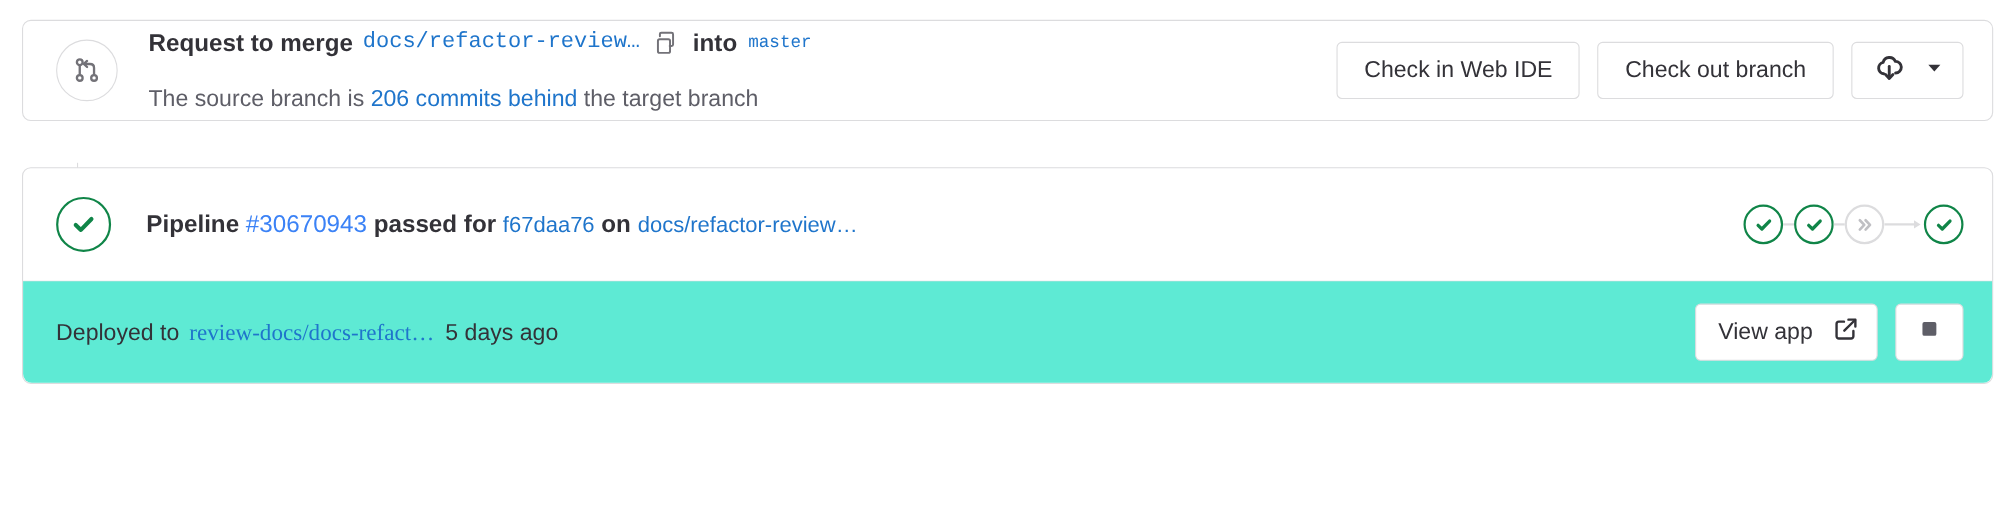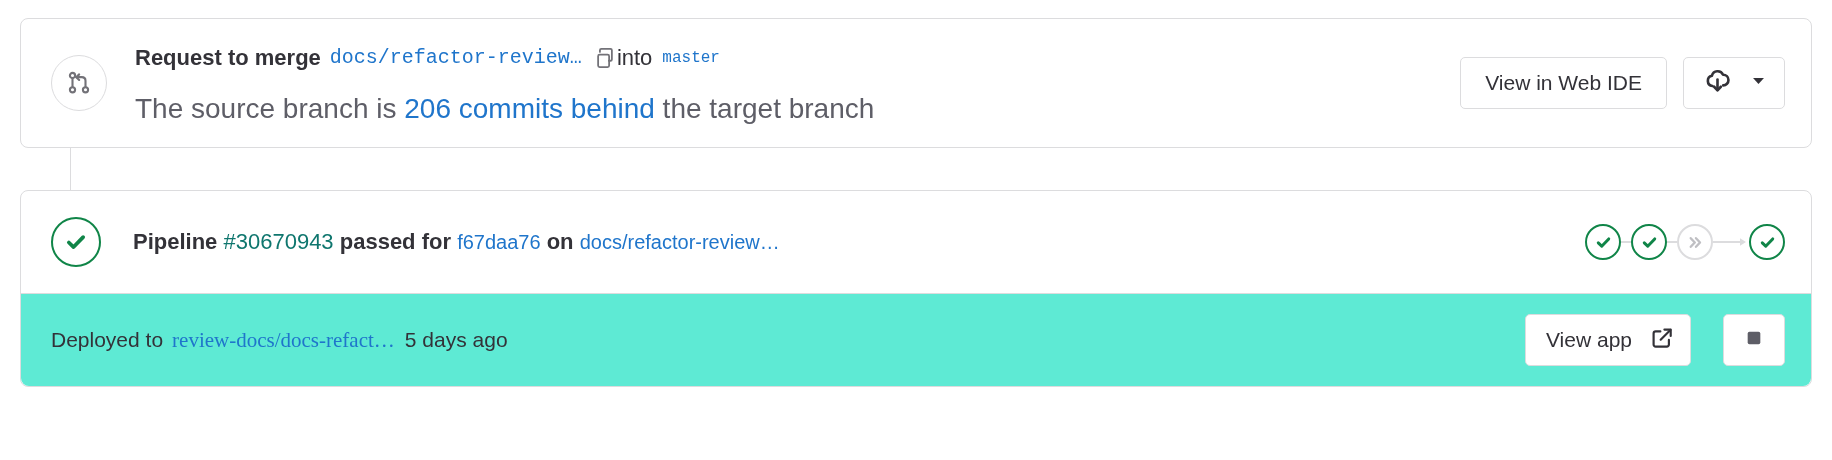--- a/index.html
+++ b/index.html
@@ -26,7 +26,7 @@
   }
 
   .card-mr {
-    height: 130px;
+    height: 92px;
     display: flex;
     align-items: center;
     padding: 0 26px 0 30px;

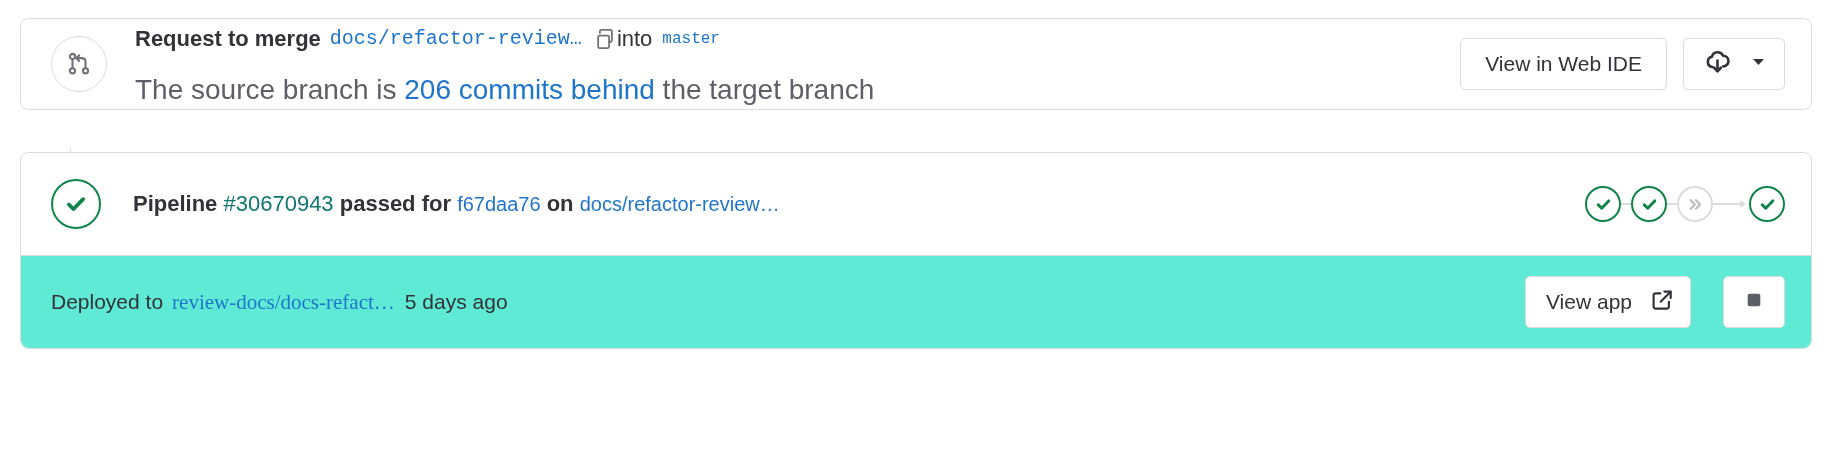--- a/index.html
+++ b/index.html
@@ -101,7 +101,8 @@
   }
 
   .into-word {
-    font-weight: normal;
+    font-weight: bold;
+    margin-left: 13px;
     color: #333238;
   }
 

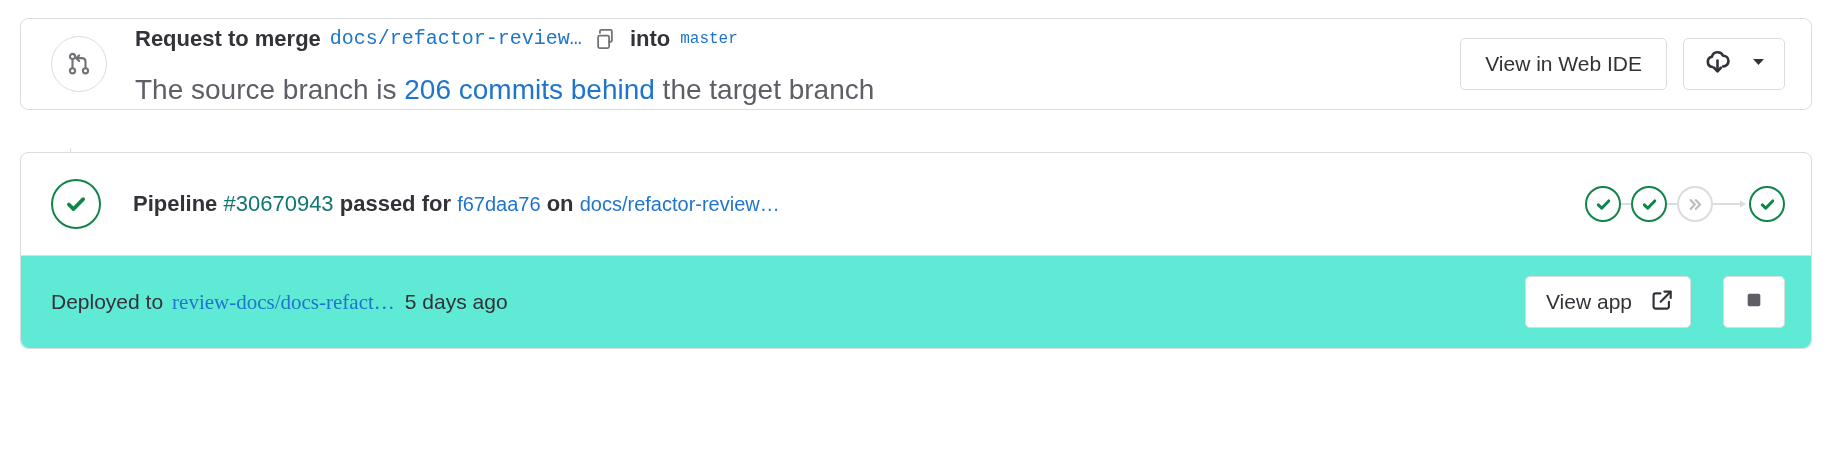--- a/index.html
+++ b/index.html
@@ -324,7 +324,7 @@
     </div>
 
     <div class="mr-actions">
-      <button class="btn">View in Web IDE</button>
+      <button class="btn">Check in Web IDE</button>
       <button class="btn btn-icon-split">
         <span>
           <svg width="27" height="27" viewBox="0 0 16 16" fill="none" stroke="#333238" stroke-width="1.55" stroke-linecap="round" stroke-linejoin="round">

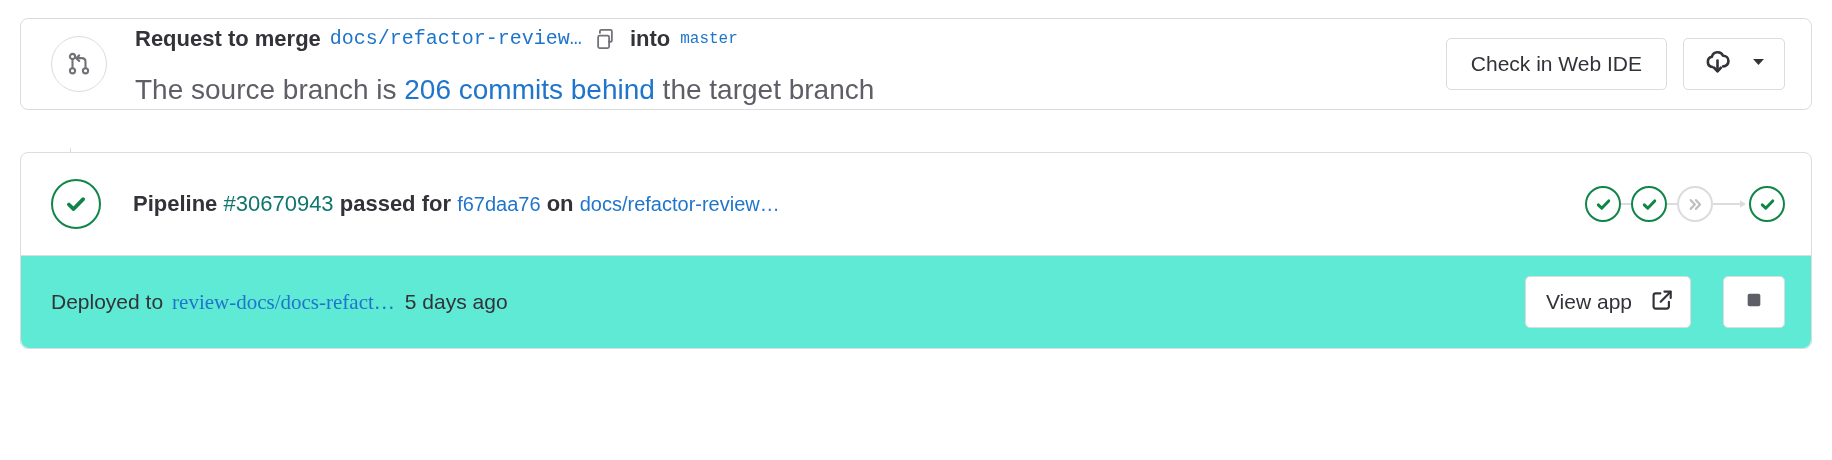--- a/index.html
+++ b/index.html
@@ -325,6 +325,7 @@
 
     <div class="mr-actions">
       <button class="btn">Check in Web IDE</button>
+      <button class="btn">Check out branch</button>
       <button class="btn btn-icon-split">
         <span>
           <svg width="27" height="27" viewBox="0 0 16 16" fill="none" stroke="#333238" stroke-width="1.55" stroke-linecap="round" stroke-linejoin="round">

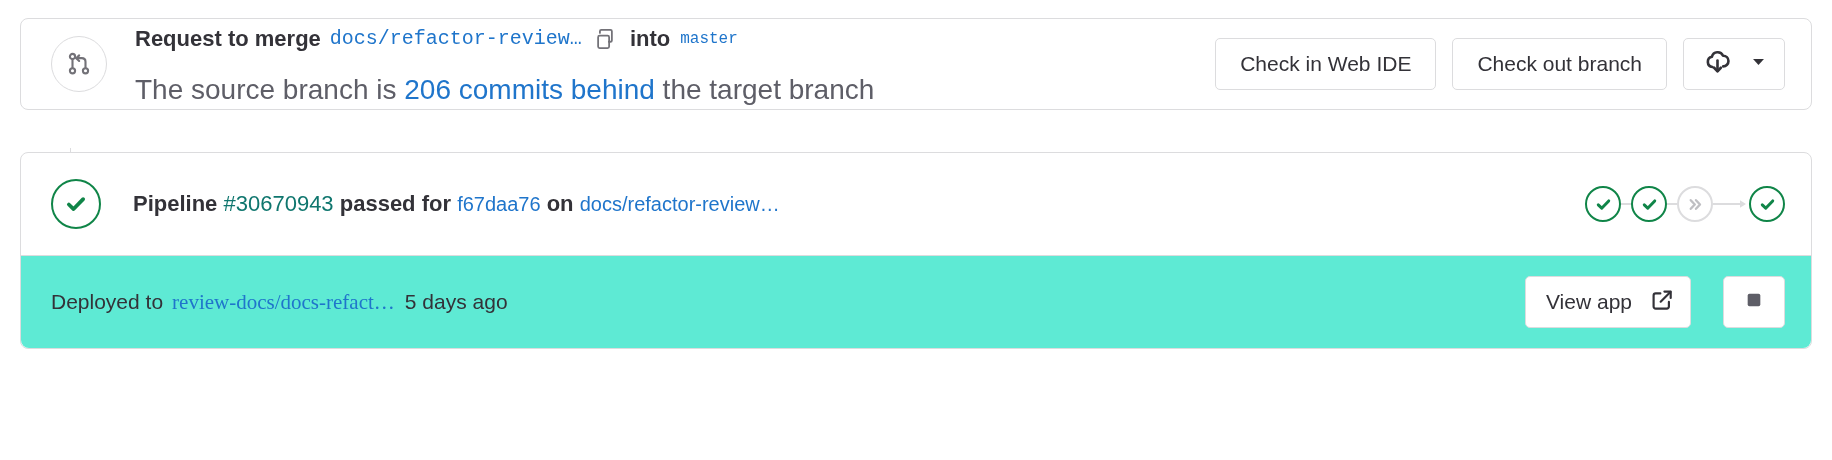--- a/index.html
+++ b/index.html
@@ -114,7 +114,7 @@
   }
 
   .mr-line2 {
-    font-size: 28px;
+    font-size: 21px;
     line-height: 28px;
     color: #5e5e67;
     margin-top: 22px;

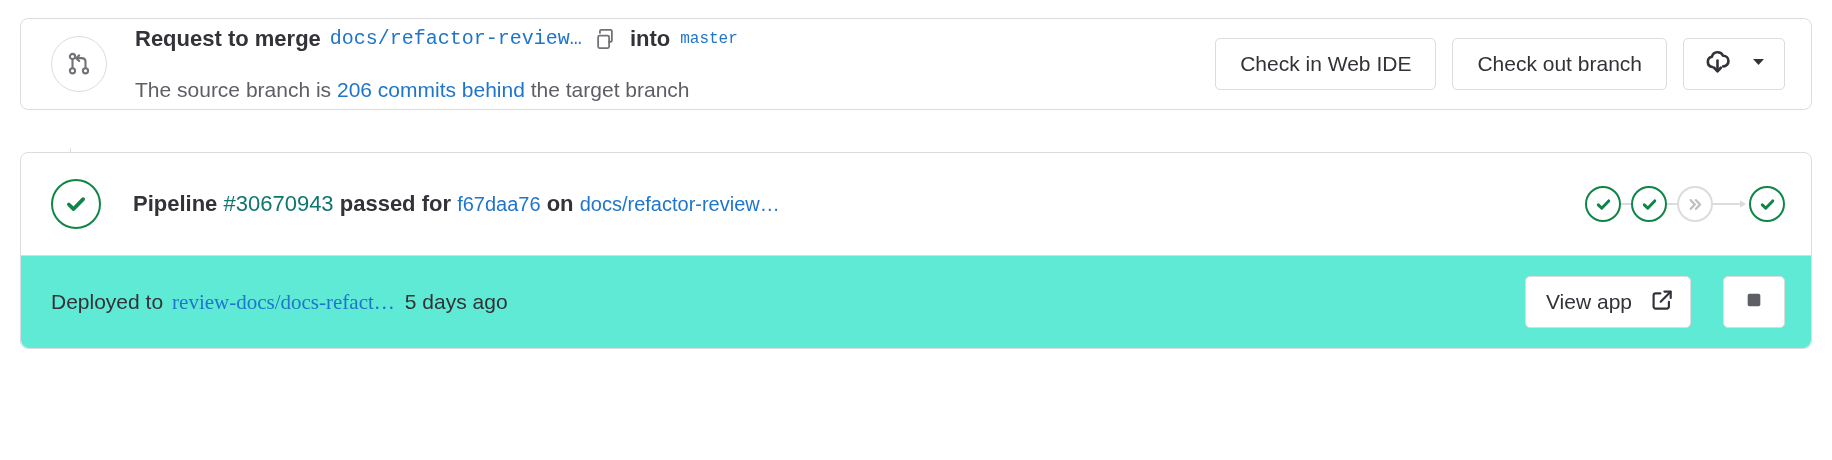--- a/index.html
+++ b/index.html
@@ -190,7 +190,7 @@
   .pipeline-text .strong { font-weight: bold; }
 
   .pipeline-text .lnk {
-    color: #0f766e;
+    color: #3b82f6;
     cursor: pointer;
   }
 

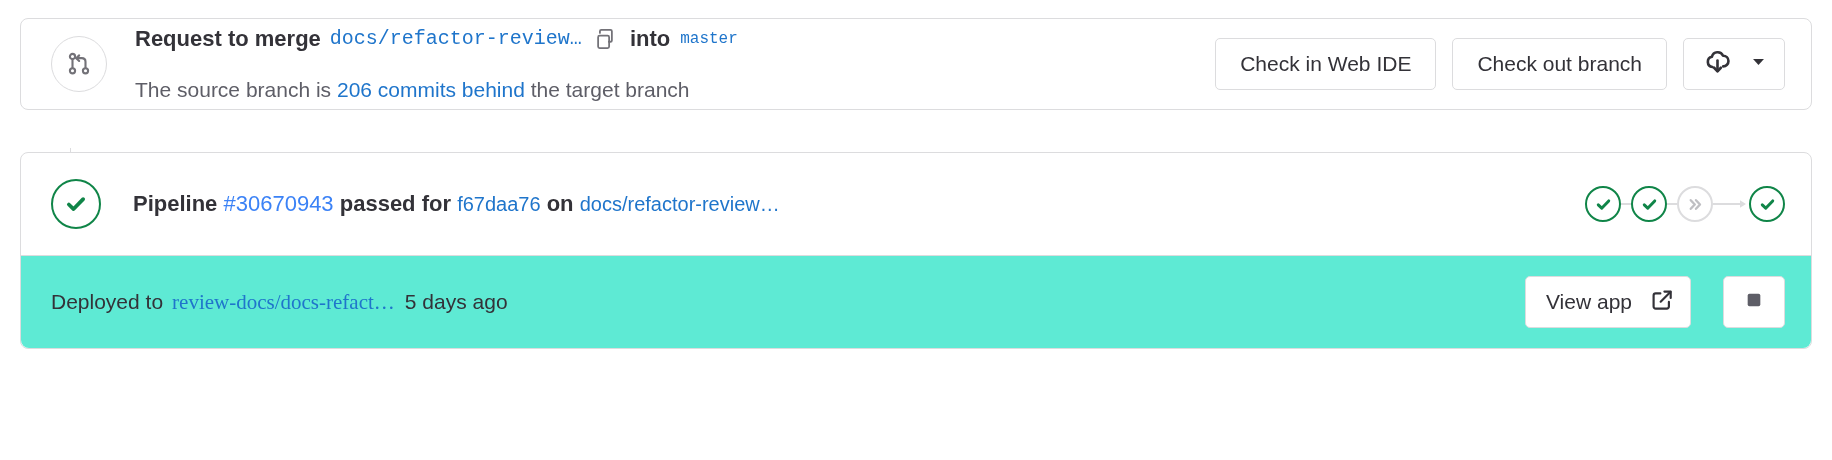--- a/index.html
+++ b/index.html
@@ -275,7 +275,7 @@
   .deploy-actions {
     display: flex;
     align-items: center;
-    gap: 32px;
+    gap: 16px;
     flex: 0 0 auto;
   }
 

